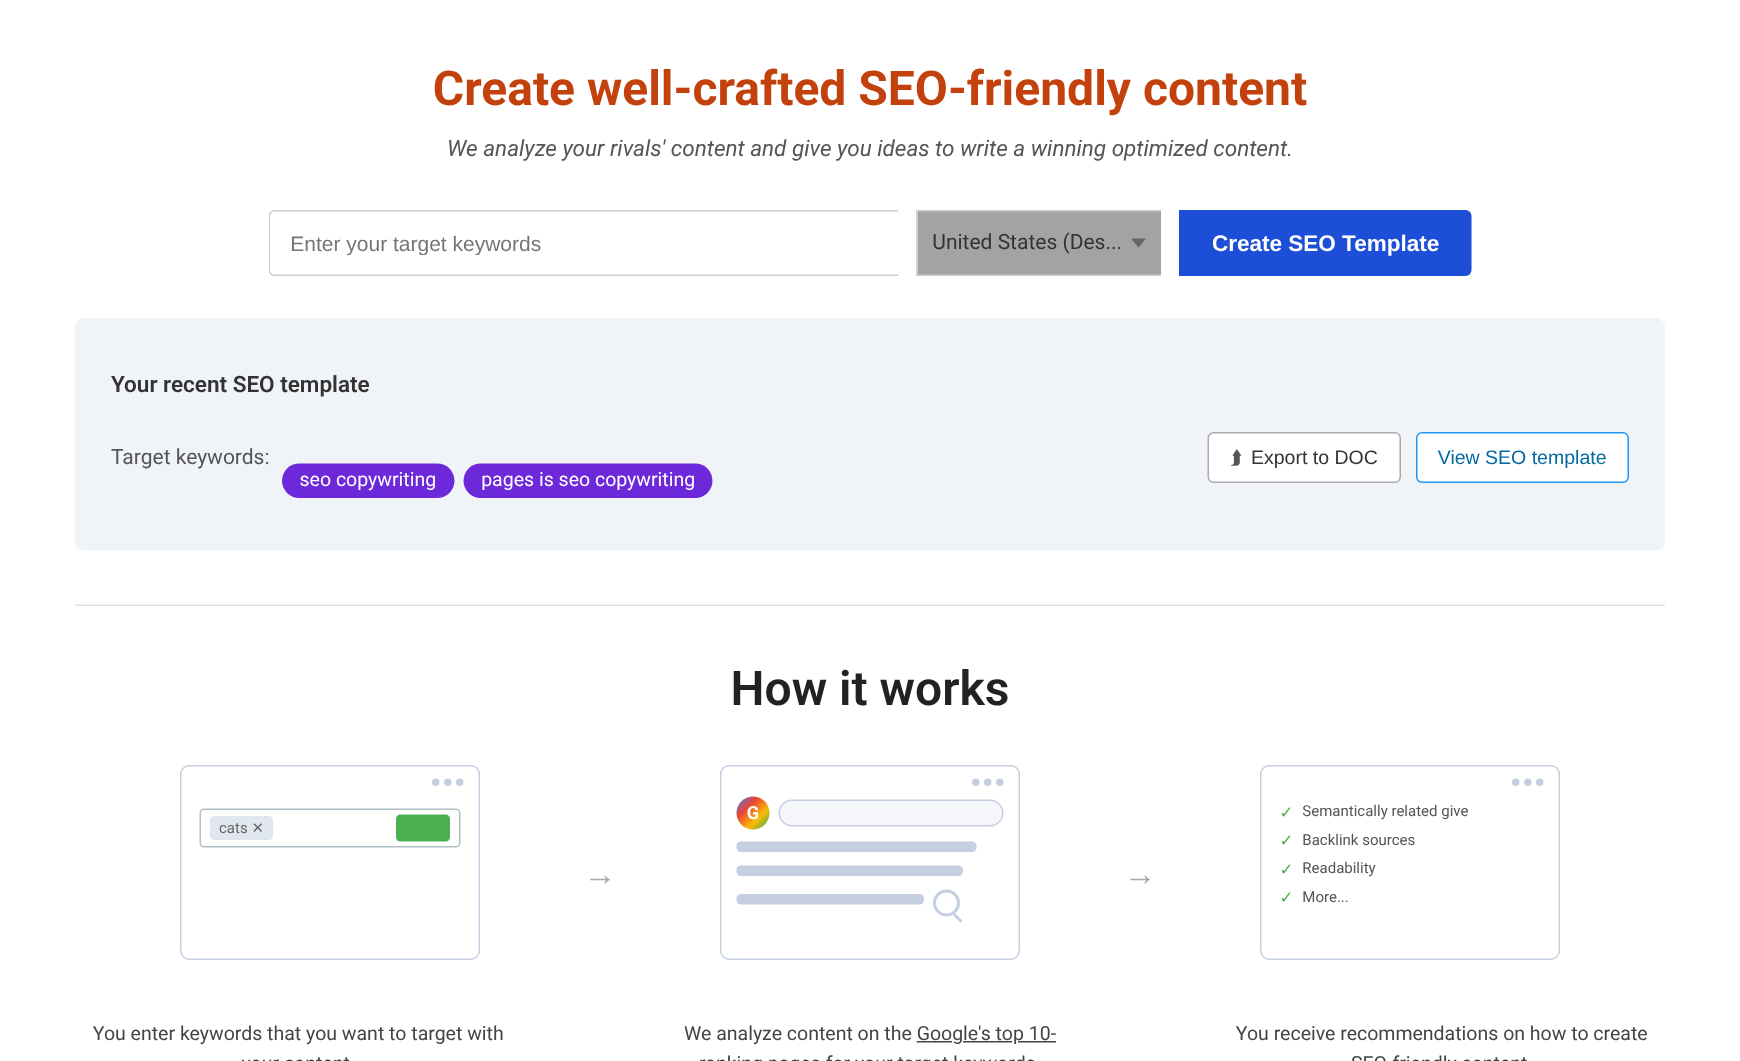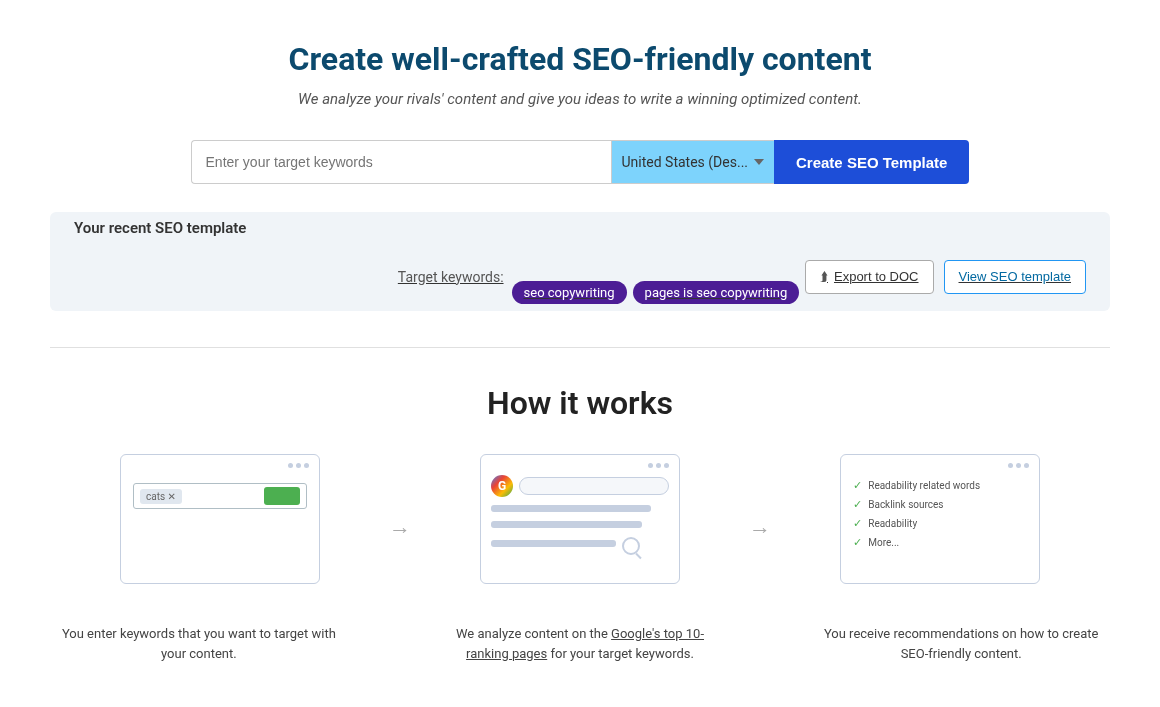--- a/index.html
+++ b/index.html
@@ -22,7 +22,7 @@
     .hero-title {
       font-size: 32px;
       font-weight: 700;
-      color: #0c4a6e;
+      color: #c2410c;
       margin-bottom: 12px;
     }
     .hero-subtitle {

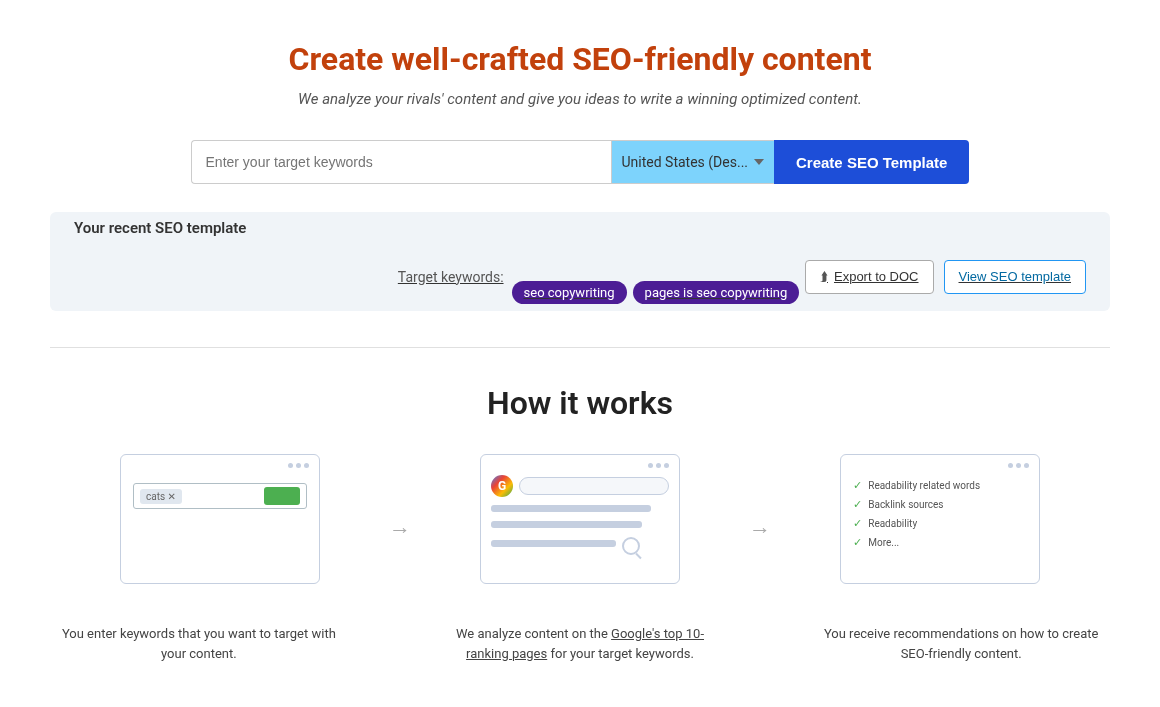--- a/index.html
+++ b/index.html
@@ -34,7 +34,7 @@
       display: flex;
       justify-content: center;
       align-items: center;
-      gap: 0;
+      gap: 12px;
       margin-bottom: 28px;
     }
     .keyword-input {

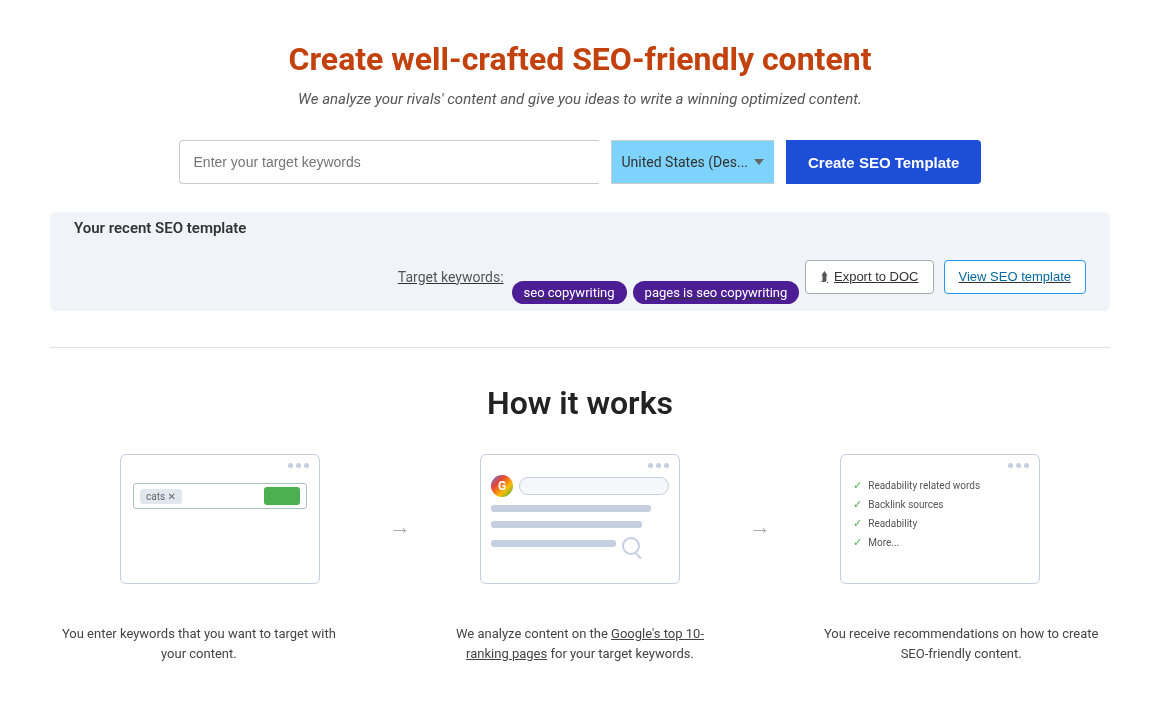--- a/index.html
+++ b/index.html
@@ -54,7 +54,7 @@
       align-items: center;
       border: 1px solid #ccc;
       border-right: none;
-      background: #7dd3fc;
+      background: #a3a3a3;
       height: 44px;
       padding: 0 10px;
       cursor: pointer;

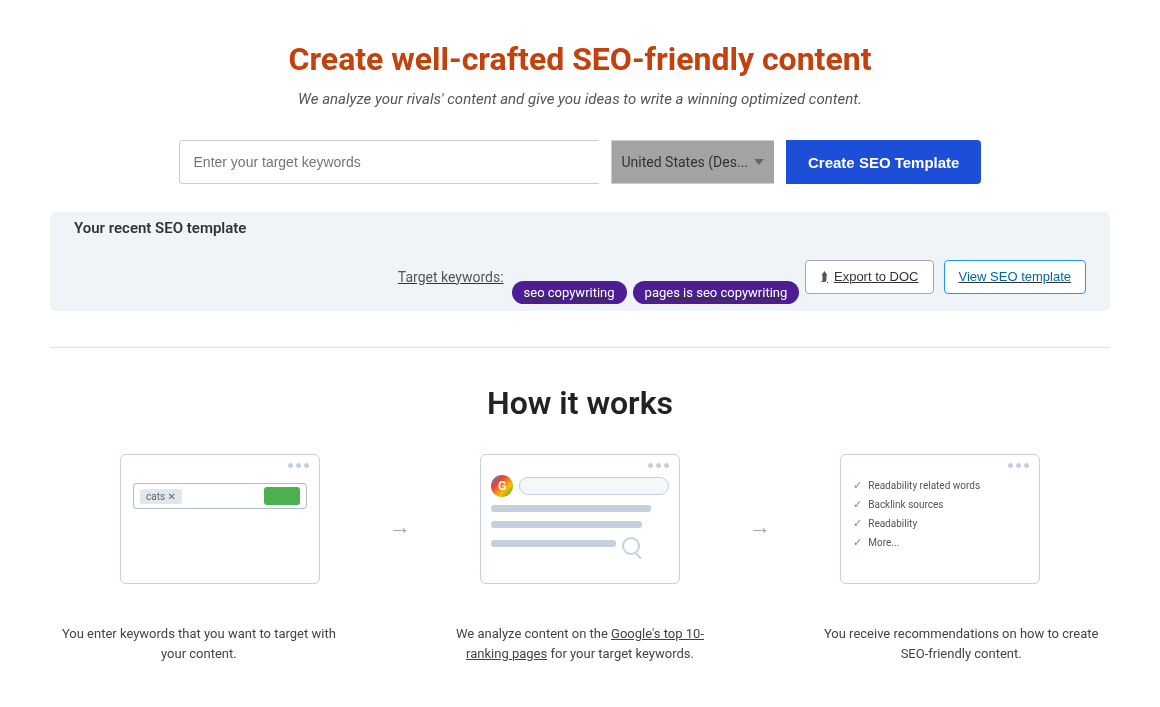--- a/index.html
+++ b/index.html
@@ -86,7 +86,7 @@
     .recent-template-box {
       background: #f0f4f8;
       border-radius: 6px;
-      padding: 7px 24px;
+      padding: 35px 24px;
       margin-bottom: 36px;
     }
     .recent-title {

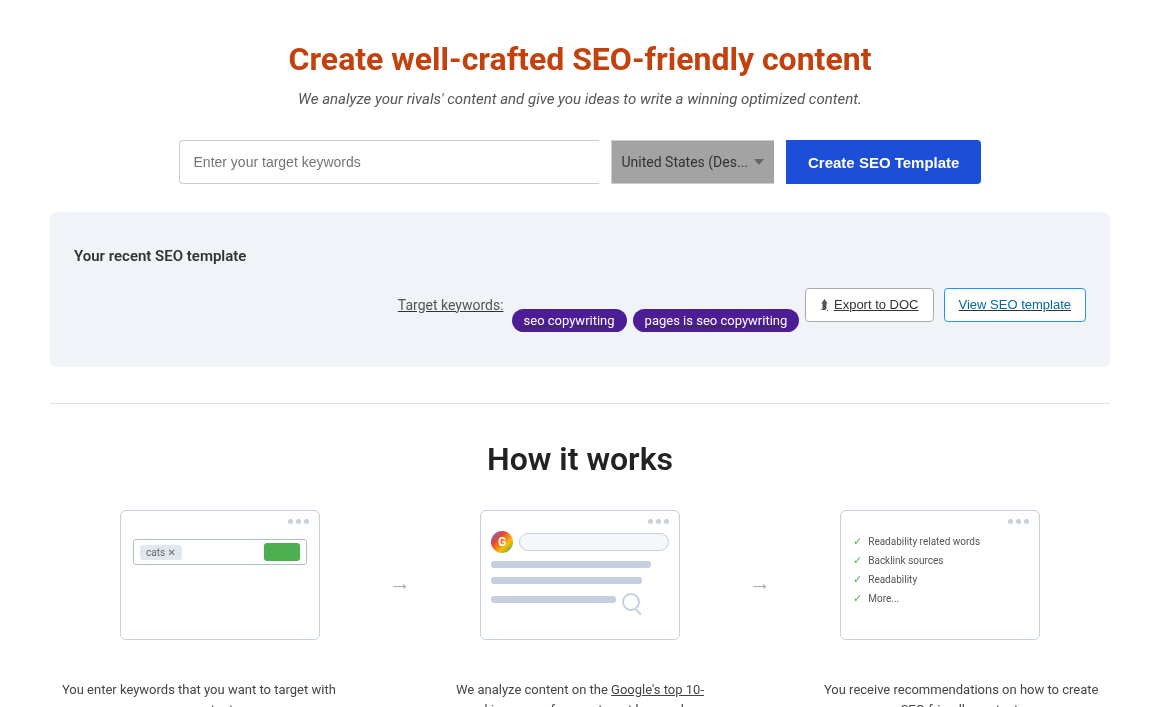--- a/index.html
+++ b/index.html
@@ -98,8 +98,7 @@
     .recent-row {
       display: flex;
       align-items: center;
-      justify-content: flex-end;
-      text-decoration: underline;
+      justify-content: space-between;
     }
     .target-keywords-label {
       font-size: 14px;

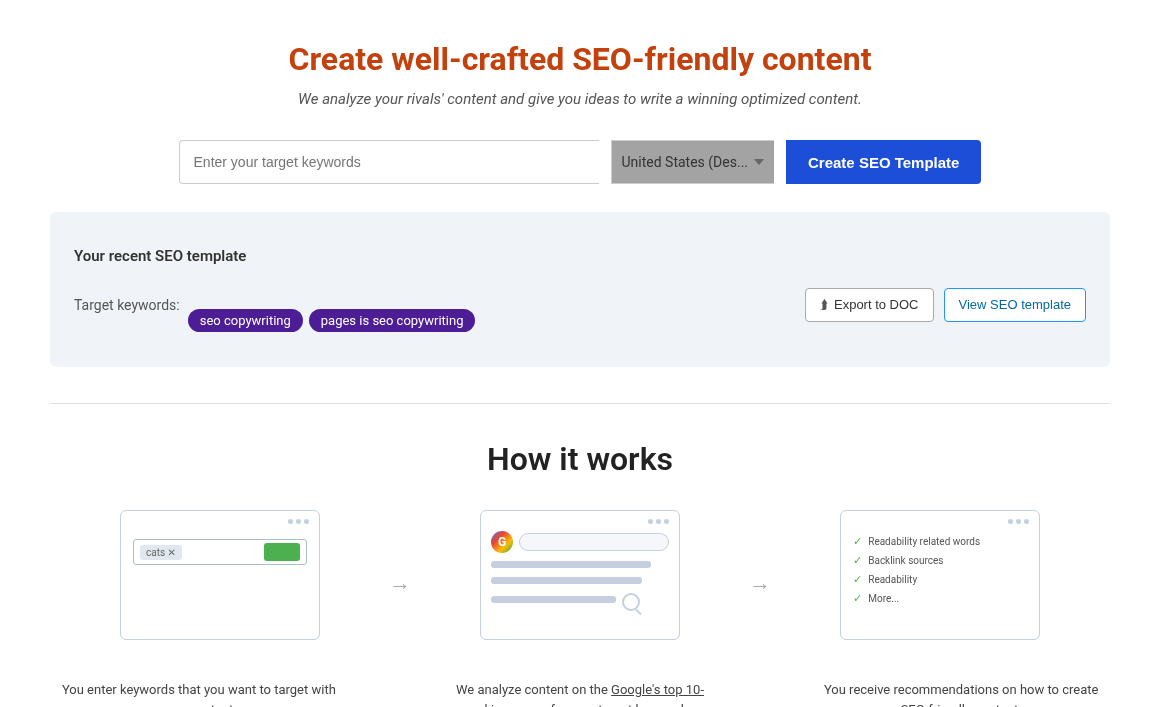--- a/index.html
+++ b/index.html
@@ -112,7 +112,7 @@
       flex-wrap: wrap;
     }
     .keyword-tag {
-      background: #4c1d95;
+      background: #6d28d9;
       color: #fff;
       border-radius: 20px;
       padding: 4px 12px;

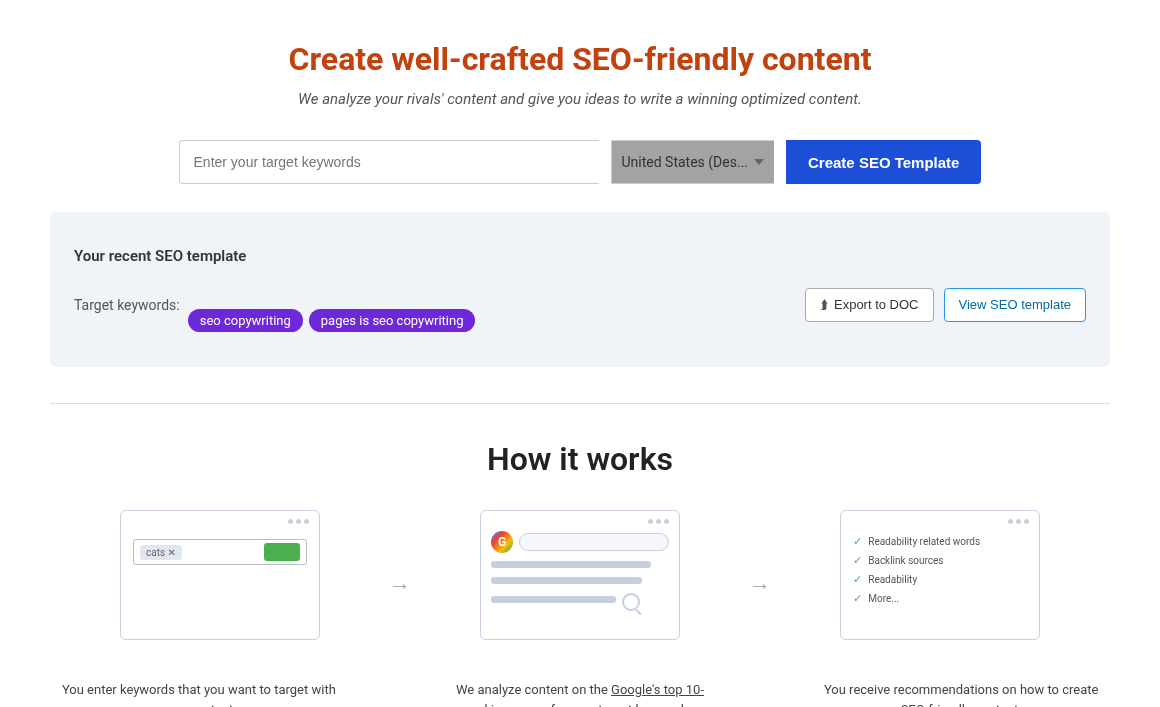--- a/index.html
+++ b/index.html
@@ -460,7 +460,7 @@
           <div class="step3-content">
             <div class="check-item">
               <span class="check-mark">✓</span>
-              <span>Readability related words</span>
+              <span>Semantically related give</span>
             </div>
             <div class="check-item">
               <span class="check-mark">✓</span>

